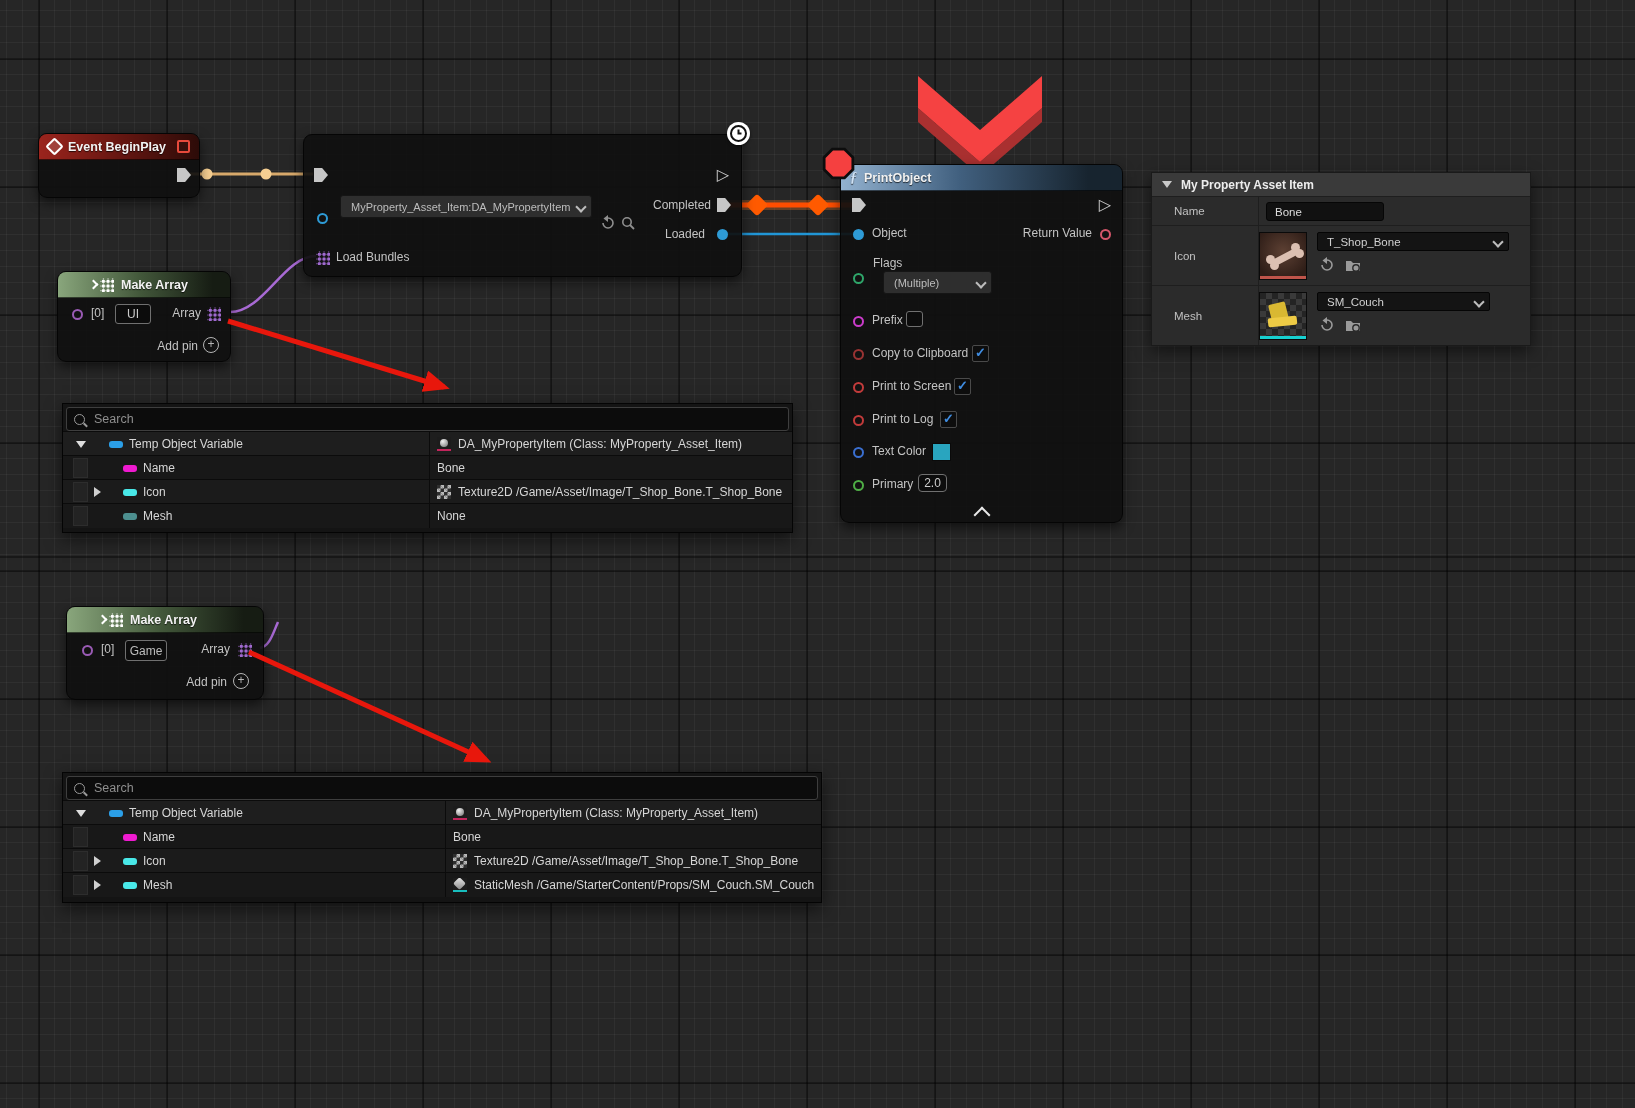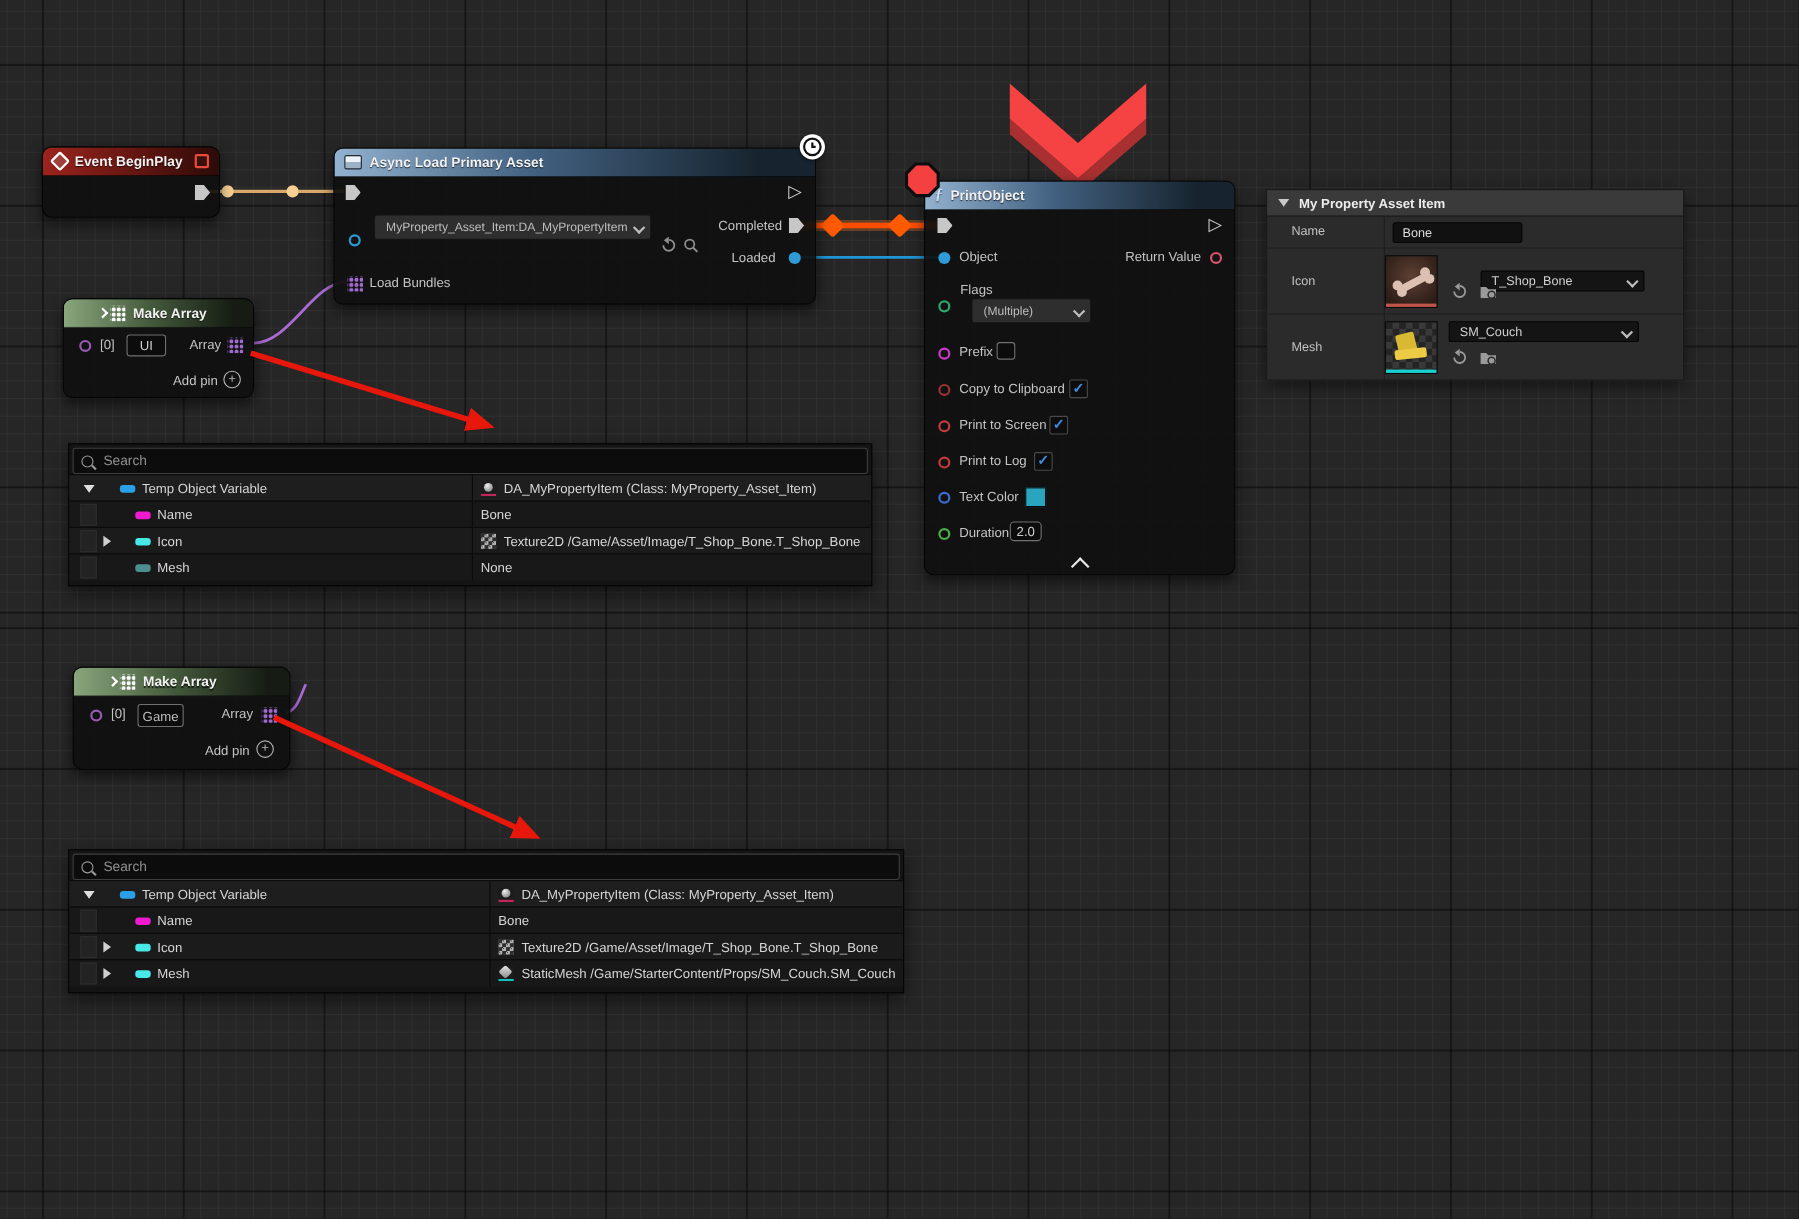--- a/index.html
+++ b/index.html
@@ -171,10 +171,6 @@
   </div>
 
   <div class="node" style="left:303px;top:134px;width:437px;height:141px;">
-    <div class="nhead blue">
-      <span class="win-icon"></span>
-      <span>Async Load Primary Asset</span>
-    </div>
     <div class="clock" style="right:-9px;top:-13px;">
       <svg width="23" height="23">
           <circle cx="11.5" cy="11.5" r="7.5" fill="none" stroke="#111" stroke-width="2"></circle>

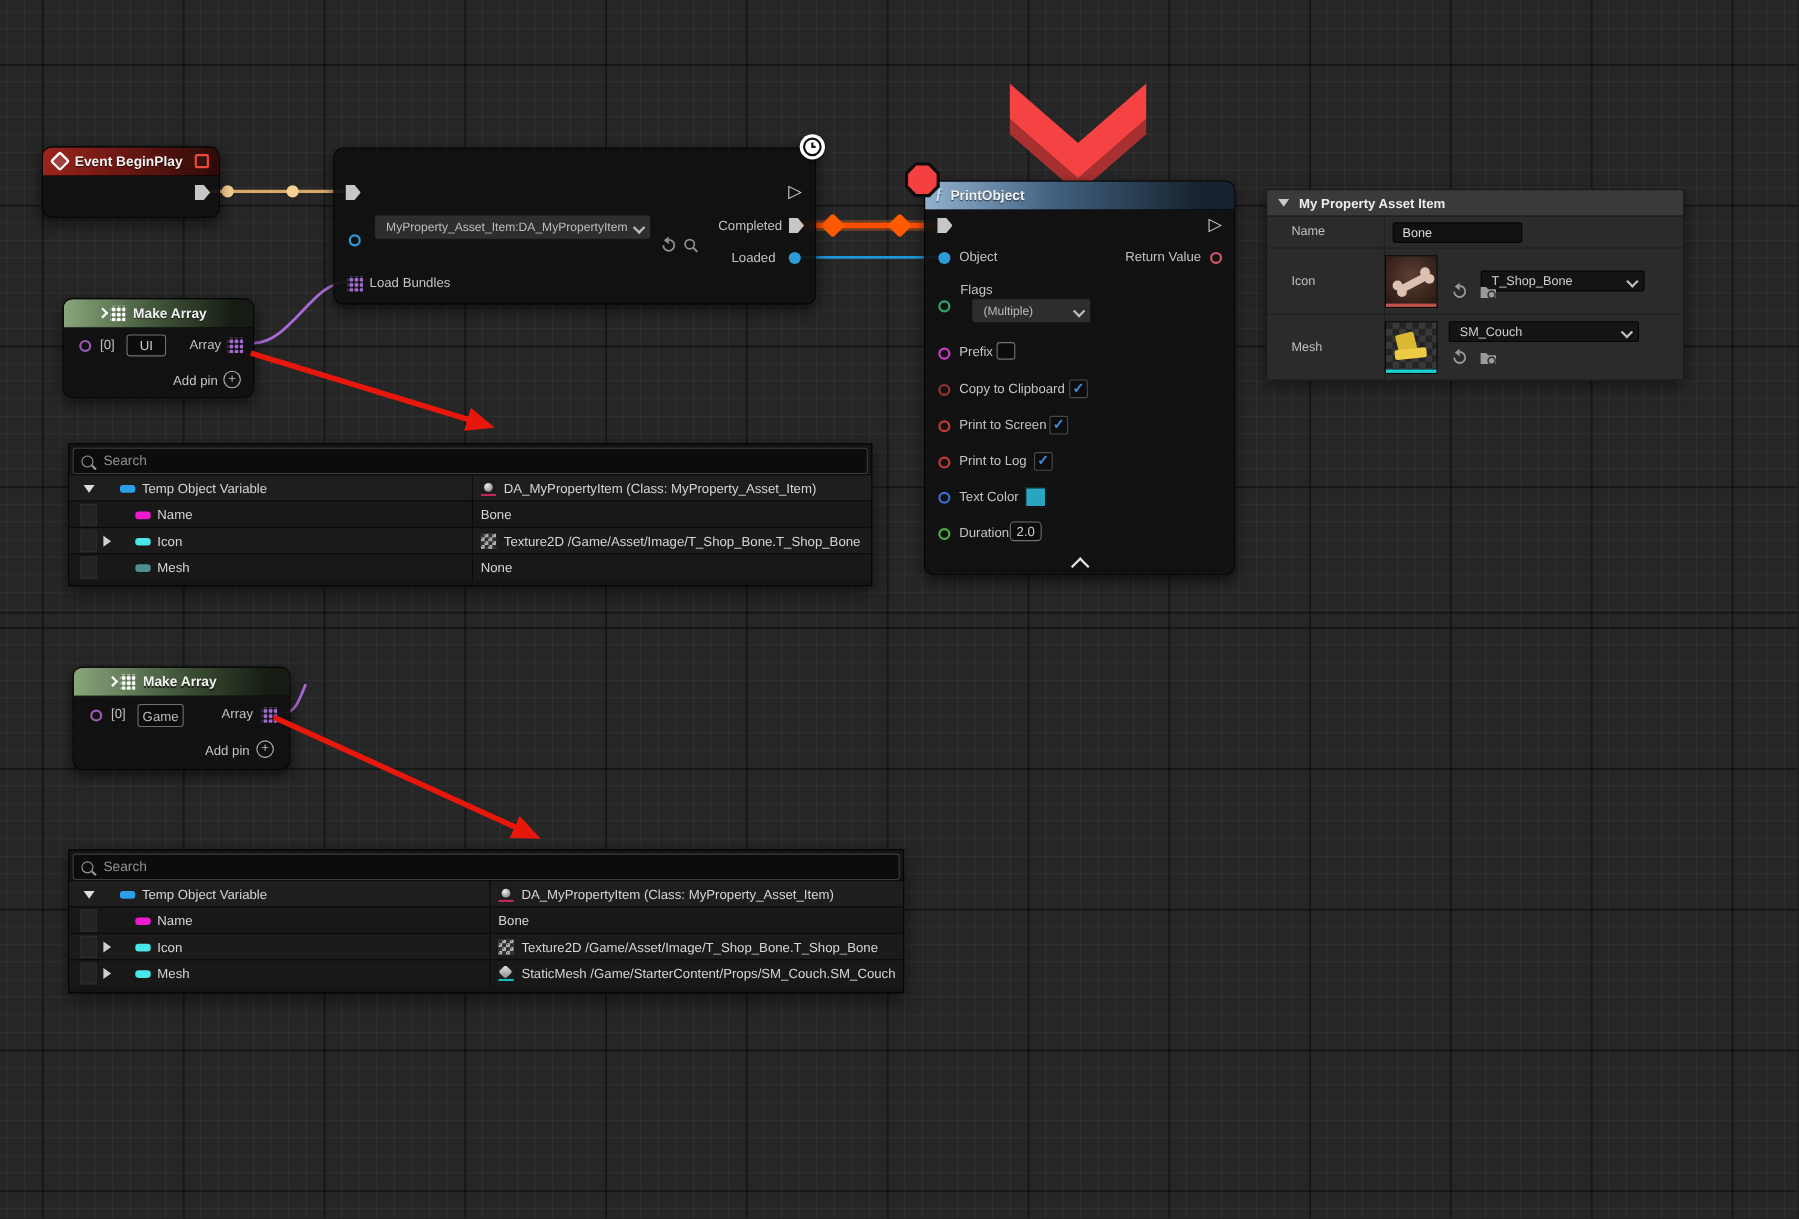--- a/index.html
+++ b/index.html
@@ -399,7 +399,7 @@
           <span class="bone-knob" style="left:35px;top:16px;"></span>
         <span class="ubar" style="background:#c0544a;"></span>
       </div>
-      <div class="dcombo" style="left:165px;top:20px;width:149px;height:19px;margin-left:29px;">
+      <div class="dcombo" style="left:165px;top:6px;width:192px;height:19px;">
         <span>T_Shop_Bone</span>
         <span class="chev" style="position:absolute;right:6px;top:5px;"></span>
       </div>

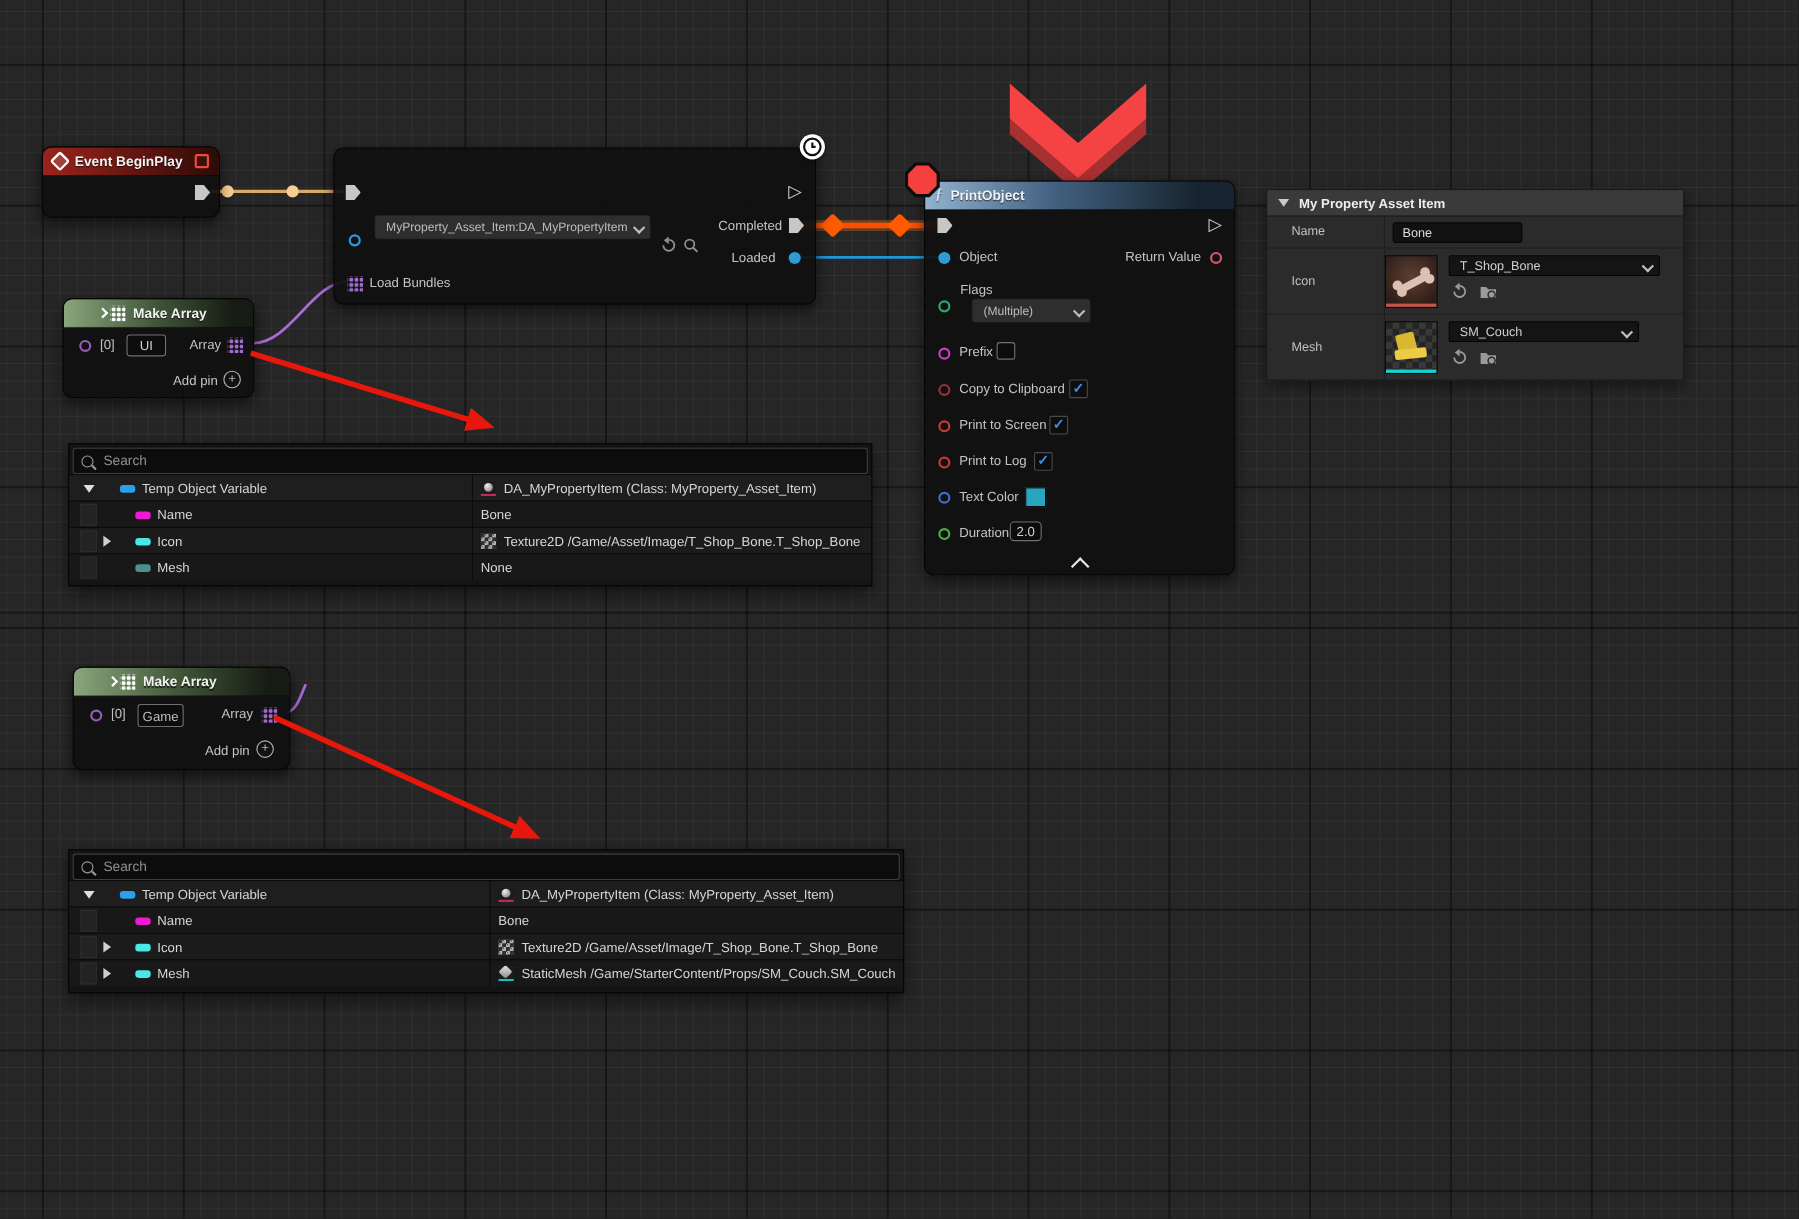--- a/index.html
+++ b/index.html
@@ -249,7 +249,7 @@
     <div class="swatch" style="left:91px;top:278px;background:#29a5bf;"></div>
 
     <div class="pin hollow" style="--c:#4fae46;left:12px;top:315px;"></div>
-    <div class="plabel" style="left:31px;top:312px;">Duration</div>
+    <div class="plabel" style="left:31px;top:312px;">Primary</div>
     <div class="txtbox" style="left:77px;top:309px;width:29px;height:18px;border-radius:4px;">2.0</div>
 
     <div class="upchev" style="left:135px;top:344px;"></div>

